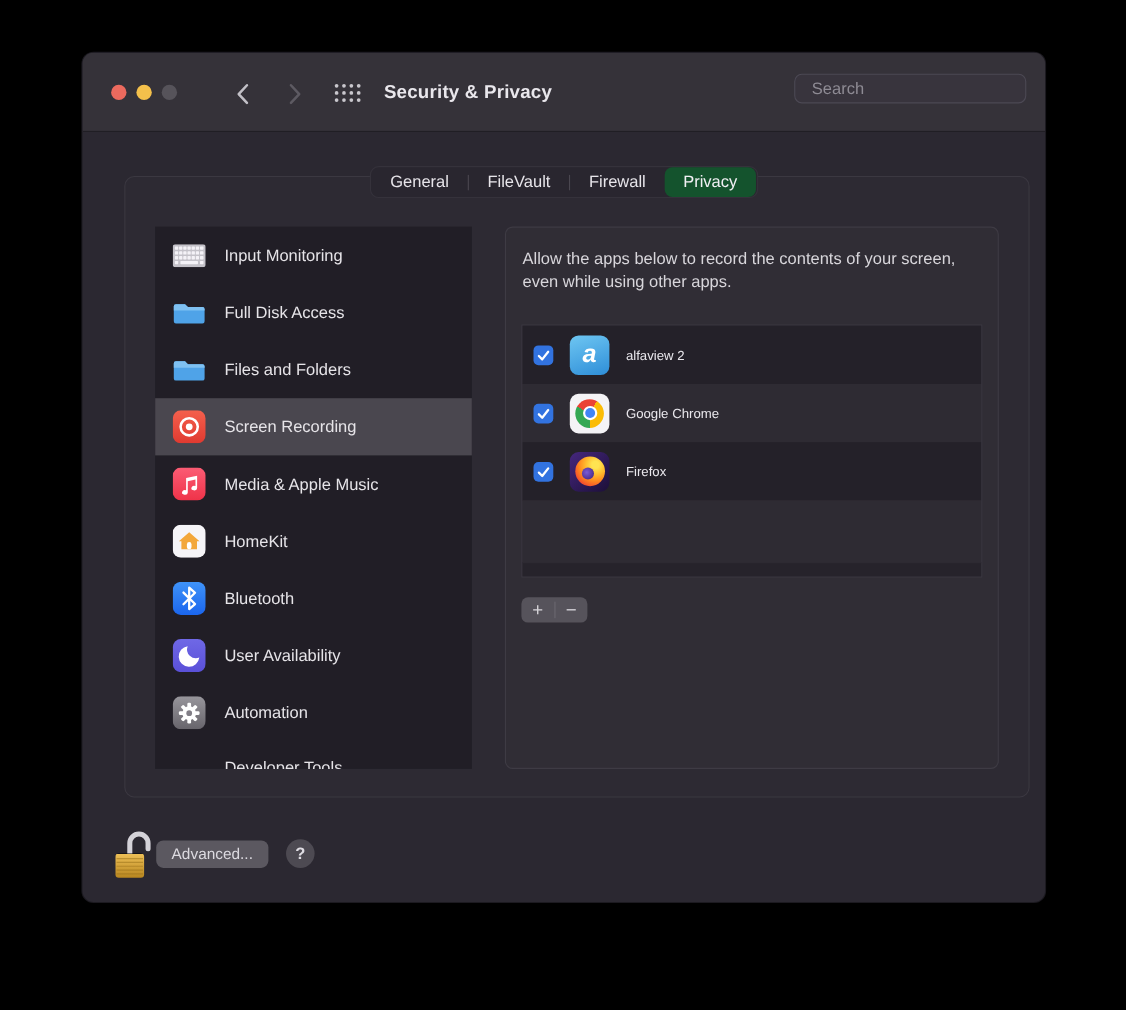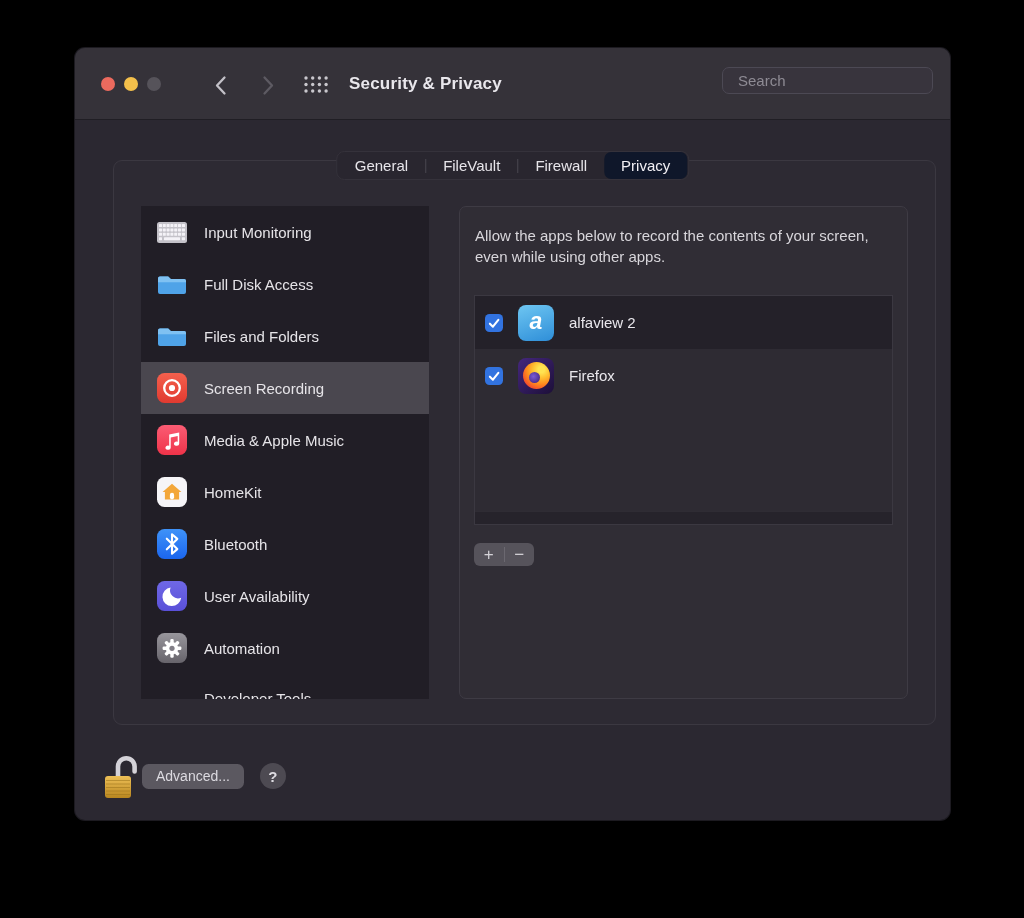--- a/index.html
+++ b/index.html
@@ -34,7 +34,7 @@
           border:1px solid #35323b; border-radius:8px; z-index:6; padding:0 1px; }
   .tab { height:27px; padding:0 17px; display:flex; align-items:center; font-size:15px;
          color:#e7e5ea; border-radius:7px; white-space:nowrap; }
-  .tab.selected { background:#0f172a; color:#f2f0f5; }
+  .tab.selected { background:#14532d; color:#f2f0f5; }
   .tab-sep { width:1px; height:14px; background:#4a4750; }
 
   

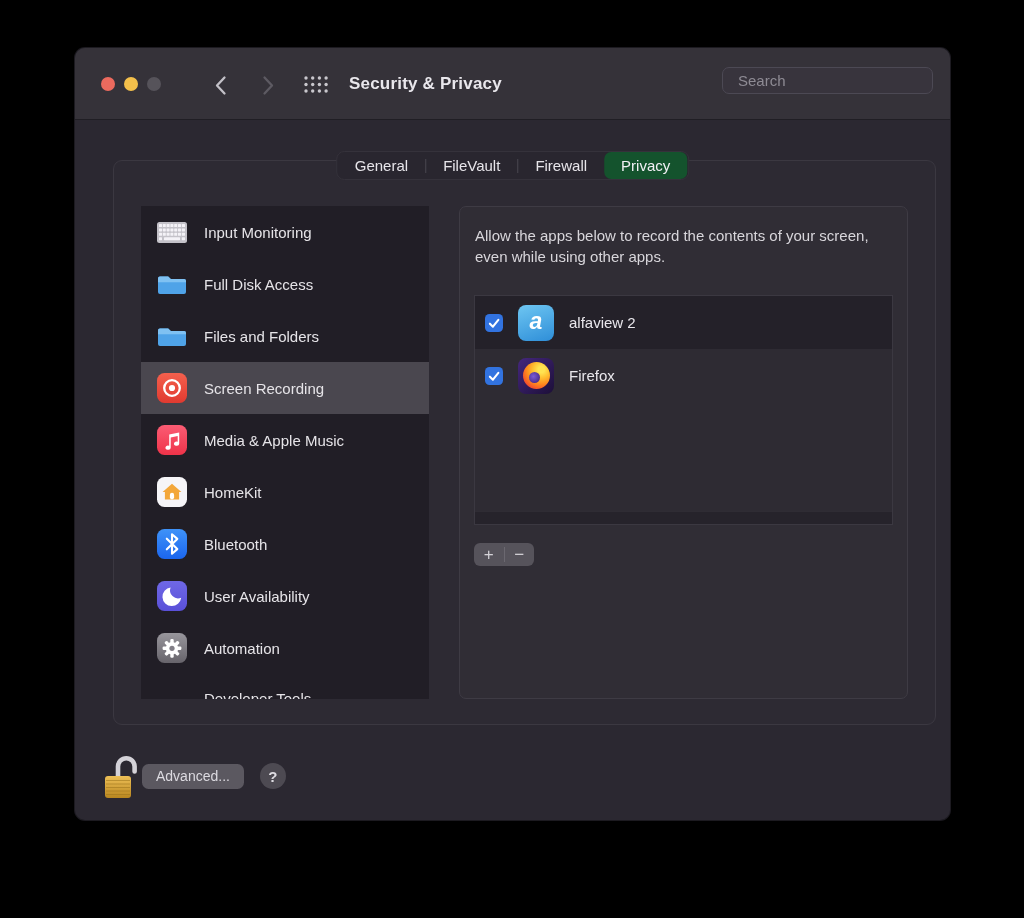--- a/index.html
+++ b/index.html
@@ -59,7 +59,7 @@
              border:1px solid #3b3841; display:flex; flex-direction:column; }
   .app-row { height:53px; flex:0 0 53px; display:flex; align-items:center; padding-left:10px; gap:15px; background:#242129; }
   .app-row:nth-child(even) { background:#2e2b33; }
-  .app-row .label { font-size:15px; color:#e9e7ec; }
+  .app-row .label { font-size:12px; color:#e9e7ec; }
   .list-filler { flex:1; background:#2e2b33; }
   .list-strip { flex:0 0 13px; background:#26232b; border-top:1px solid #2f2c34; }
 

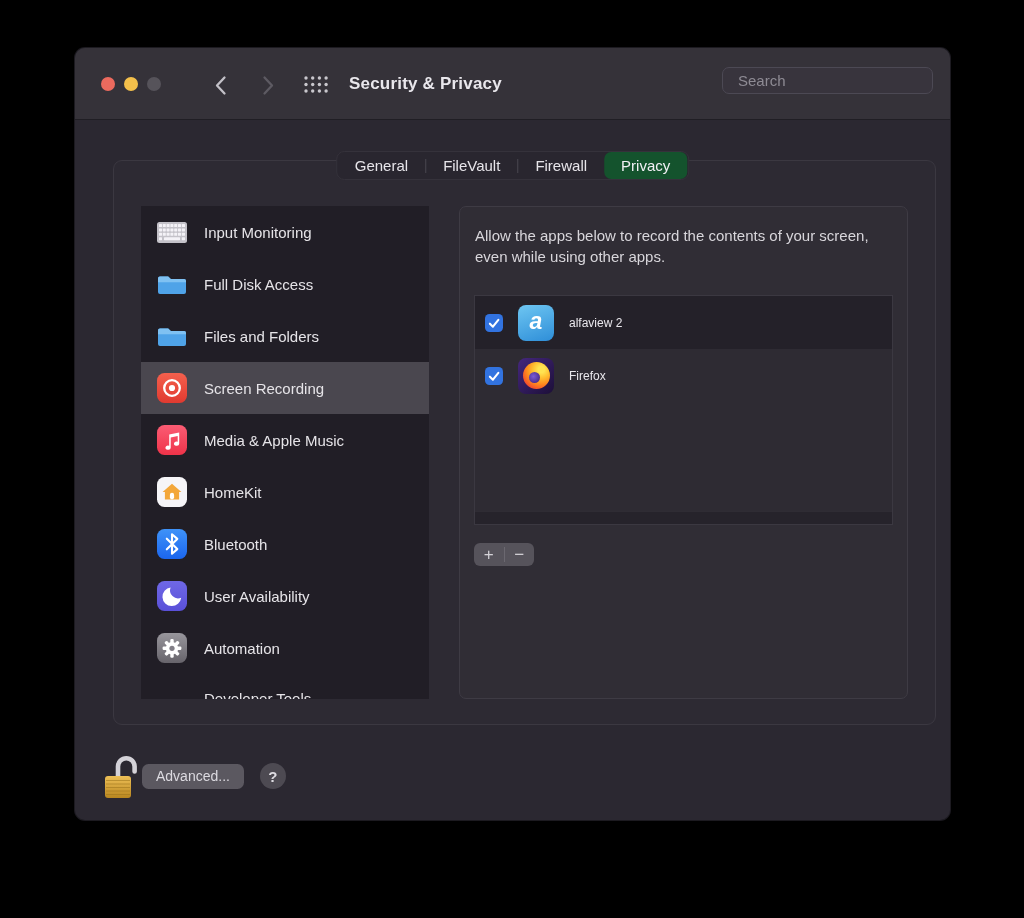--- a/index.html
+++ b/index.html
@@ -339,6 +339,21 @@
             <span class="label">alfaview 2</span>
           </div>
 
+          <div class="app-row">
+            <span class="cb">
+              <svg width="14" height="14" viewBox="0 0 17 17">
+                <polyline points="3.5,9.3 7.2,13 13.8,4.6" fill="none" stroke="#fff" stroke-width="2.5" stroke-linecap="round" stroke-linejoin="round"></polyline>
+              </svg>
+            </span>
+            <span class="tile36 chrome-tile">
+              <span class="chrome-ball">
+                  <span class="chrome-hub">
+                    <span class="chrome-core"></span>
+                  </span>
+                </span>
+            </span>
+            <span class="label">Google Chrome</span>
+          </div>
 
           <div class="app-row">
             <span class="cb">

